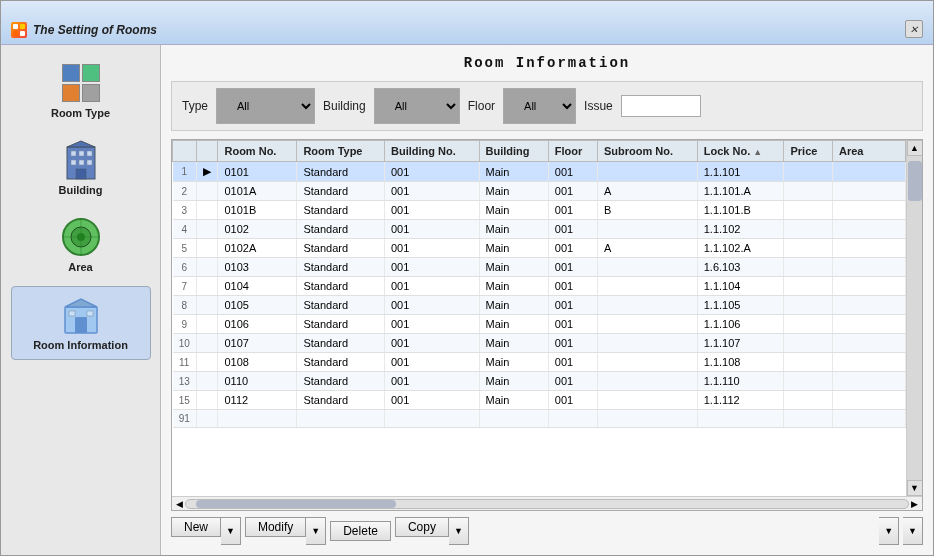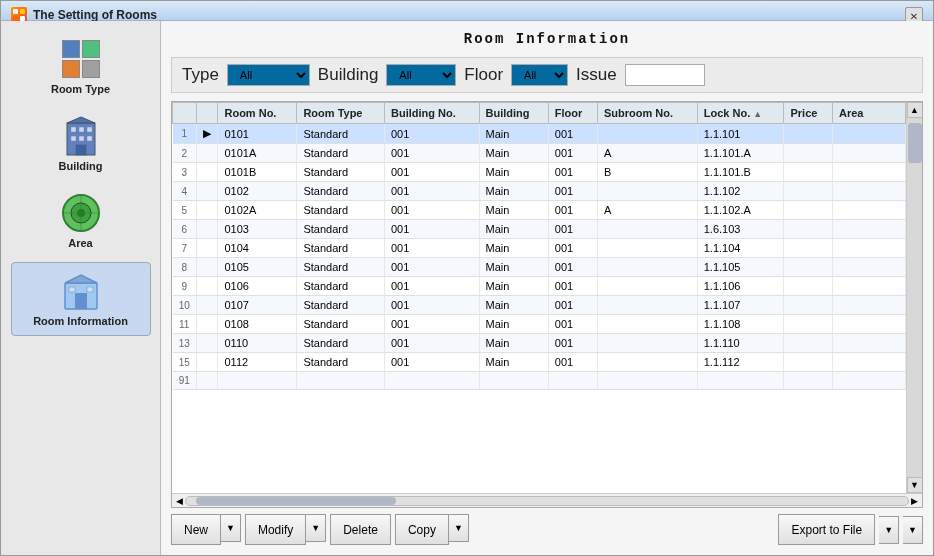--- a/index.html
+++ b/index.html
@@ -25,10 +25,11 @@
       background: linear-gradient(to bottom, #dce9f8, #b8d2f0);
       padding: 6px 10px;
       display: flex;
-      align-items: flex-start;
+      align-items: flex-end;
       justify-content: space-between;
       border-bottom: 1px solid #aac;
-      height: 20px;
+      height: 44px;
+      font-style: italic;
     }
     .title-bar-left {
       display: flex;

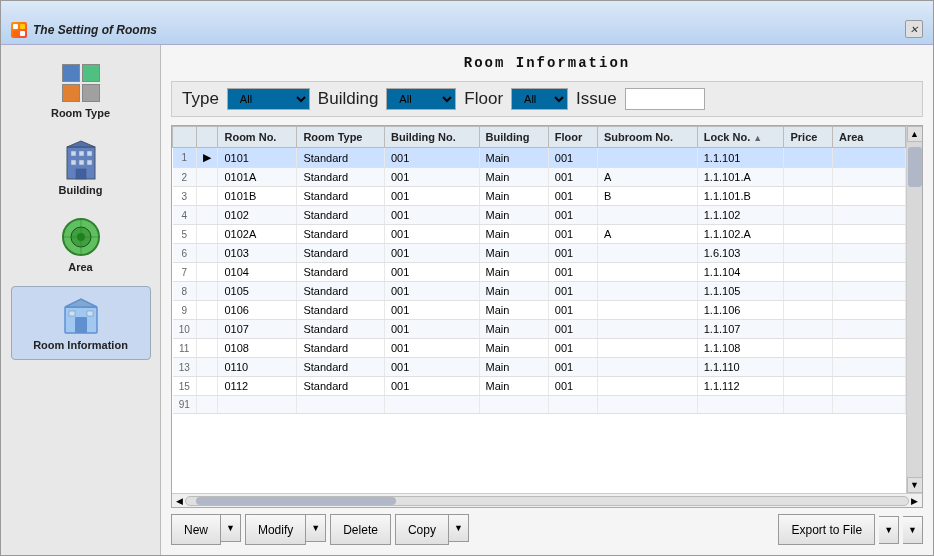--- a/index.html
+++ b/index.html
@@ -139,7 +139,7 @@
       border: 1px solid #ccc;
     }
     .filter-label {
-      font-size: 17px;
+      font-size: 12px;
       color: #222;
     }
     .filter-select {

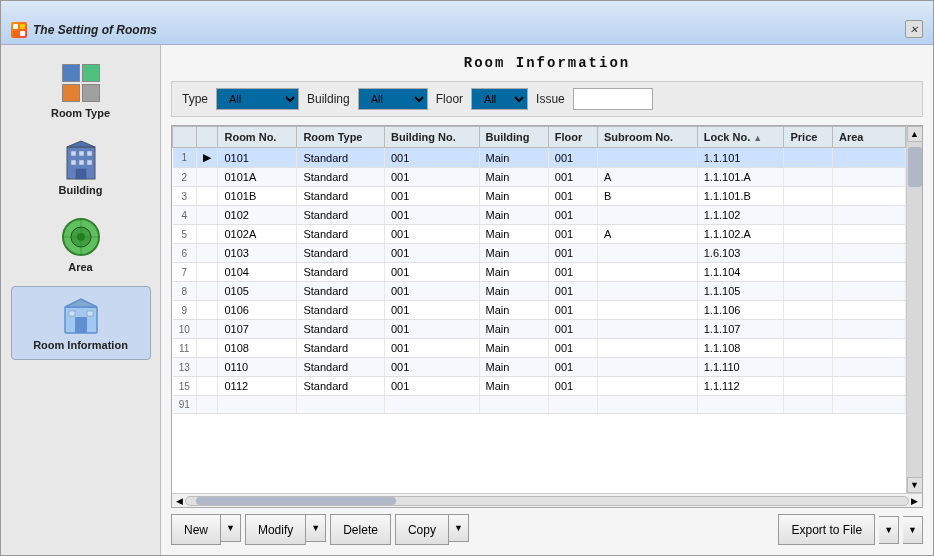--- a/index.html
+++ b/index.html
@@ -143,11 +143,11 @@
       color: #222;
     }
     .filter-select {
-      height: 22px;
+      height: 36px;
       font-size: 11px;
       border: 1px solid #aaa;
-      background: #0369a1;
-      padding: 0 8px;
+      background: #a3a3a3;
+      padding: 0 16px;
       cursor: pointer;
     }
     .filter-input {

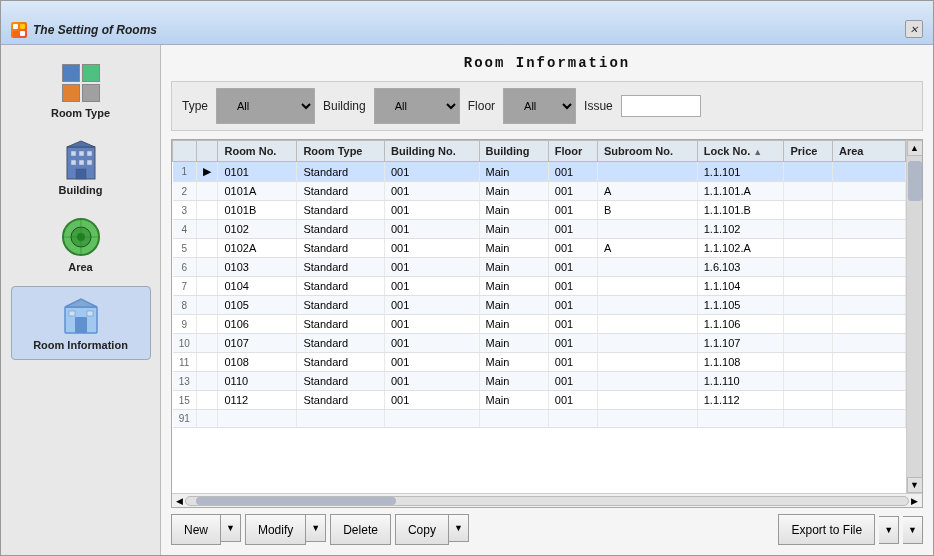--- a/index.html
+++ b/index.html
@@ -258,7 +258,7 @@
       align-items: stretch;
     }
     .btn {
-      height: 31px;
+      height: 20px;
       background: linear-gradient(to bottom, #f8f8f8, #e0e0e0);
       border: 1px solid #999;
       cursor: pointer;

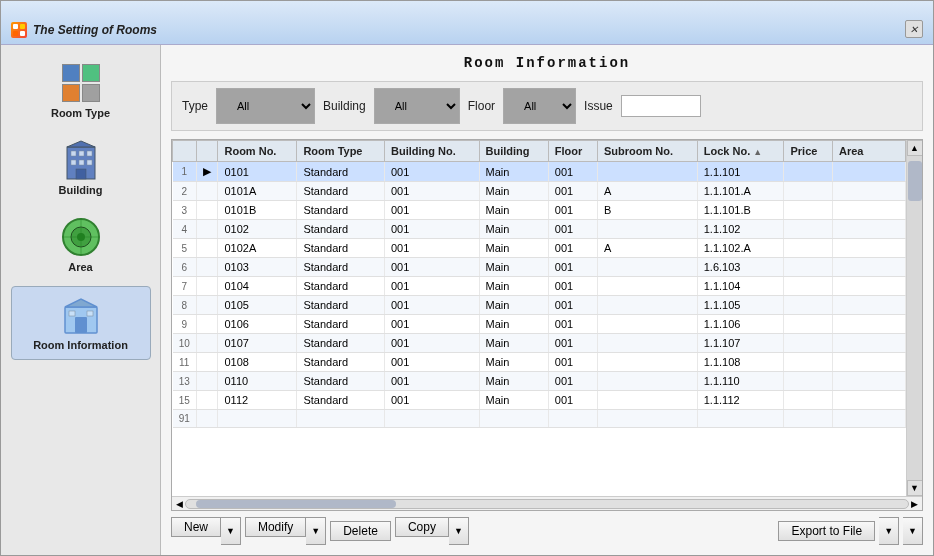--- a/index.html
+++ b/index.html
@@ -675,7 +675,6 @@
 
         <div class="btn-spacer"></div>
 
-        <button class="btn">Export to File</button>
 
         <div class="btn-group">
           <button class="btn-arrow">▼</button>

